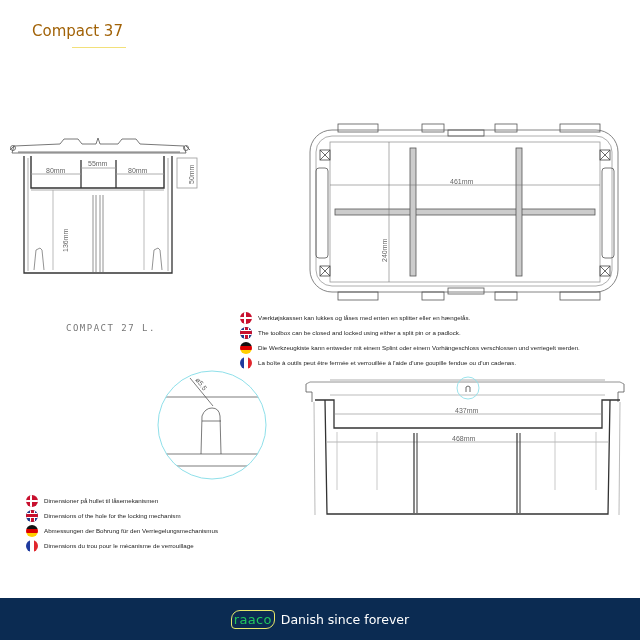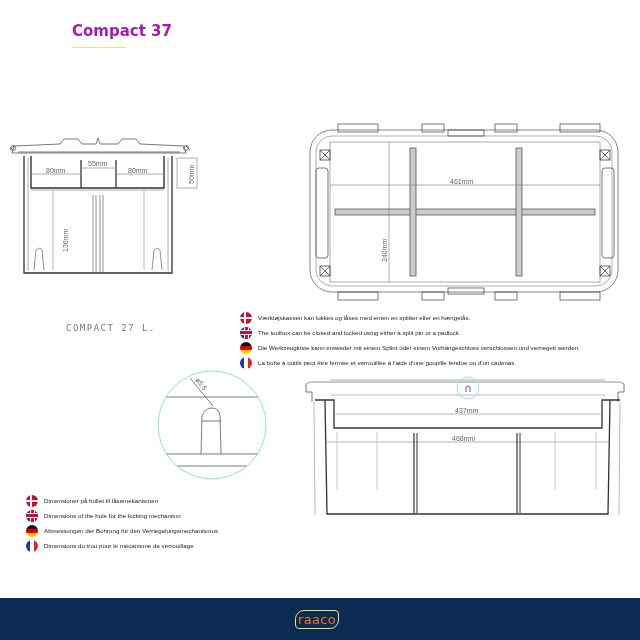--- a/index.html
+++ b/index.html
@@ -5,7 +5,7 @@
   html,body{margin:0;padding:0;}
   body{width:640px;height:640px;background:#ffffff;position:relative;overflow:hidden;font-family:"Liberation Sans",sans-serif;color:#222;}
   .abs{position:absolute;}
-  .title{left:32px;top:22px;font-size:15px;font-weight:bold;color:#a21caf;font-family:"DejaVu Sans",sans-serif;margin-left:40px;}
+  .title{left:32px;top:22px;font-size:15px;font-weight:normal;color:#a16207;font-family:"DejaVu Sans",sans-serif;}
   .title-underline{left:72px;top:47px;width:54px;height:1px;background:#f2e07a;}
   svg text{font-family:"Liberation Sans",sans-serif;}
   .caption{left:66px;top:323px;font-size:9px;letter-spacing:1.5px;color:#777;font-family:"DejaVu Sans Mono",monospace;}

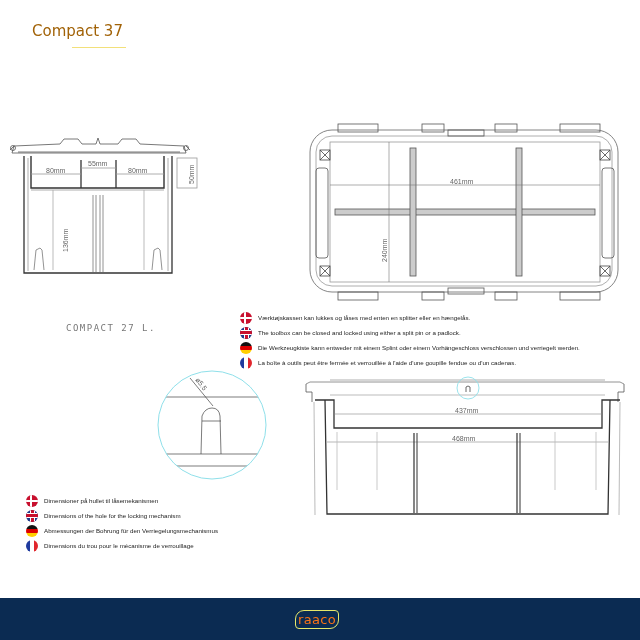--- a/index.html
+++ b/index.html
@@ -21,7 +21,7 @@
   .flag-de{background:linear-gradient(#111 0 33%,#dd0000 33% 66%,#ffce00 66% 100%);}
   .flag-fr{background:linear-gradient(90deg,#1f3a9e 0 33%,#fff 33% 66%,#e1262d 66% 100%);}
   .footer{left:0;top:598px;width:640px;height:42px;background:#0b2b52;display:flex;align-items:center;justify-content:center;}
-  .logo{border:1.5px solid #e6e86a;border-radius:9px 4px 9px 4px;color:#f97316;font-size:13px;padding:0 2px;height:17px;line-height:17px;font-family:"DejaVu Sans",sans-serif;margin-right:6px;letter-spacing:0.3px;}
+  .logo{border:1.5px solid #e6e86a;border-radius:9px 4px 9px 4px;color:#22c55e;font-size:13px;padding:0 2px;height:17px;line-height:17px;font-family:"DejaVu Sans",sans-serif;margin-right:6px;letter-spacing:0.3px;}
   .tagline{color:#ffffff;font-size:12.5px;font-family:"DejaVu Sans",sans-serif;}
 </style>
 </head>

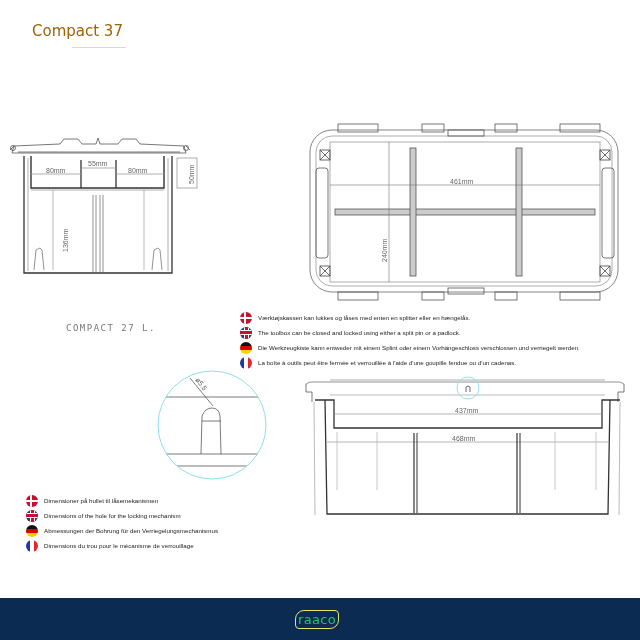--- a/index.html
+++ b/index.html
@@ -207,6 +207,7 @@
 
 <div class="abs footer">
   <span class="logo">raaco</span>
+  <span class="tagline">Danish since forever</span>
 </div>
 
 </body></html>

